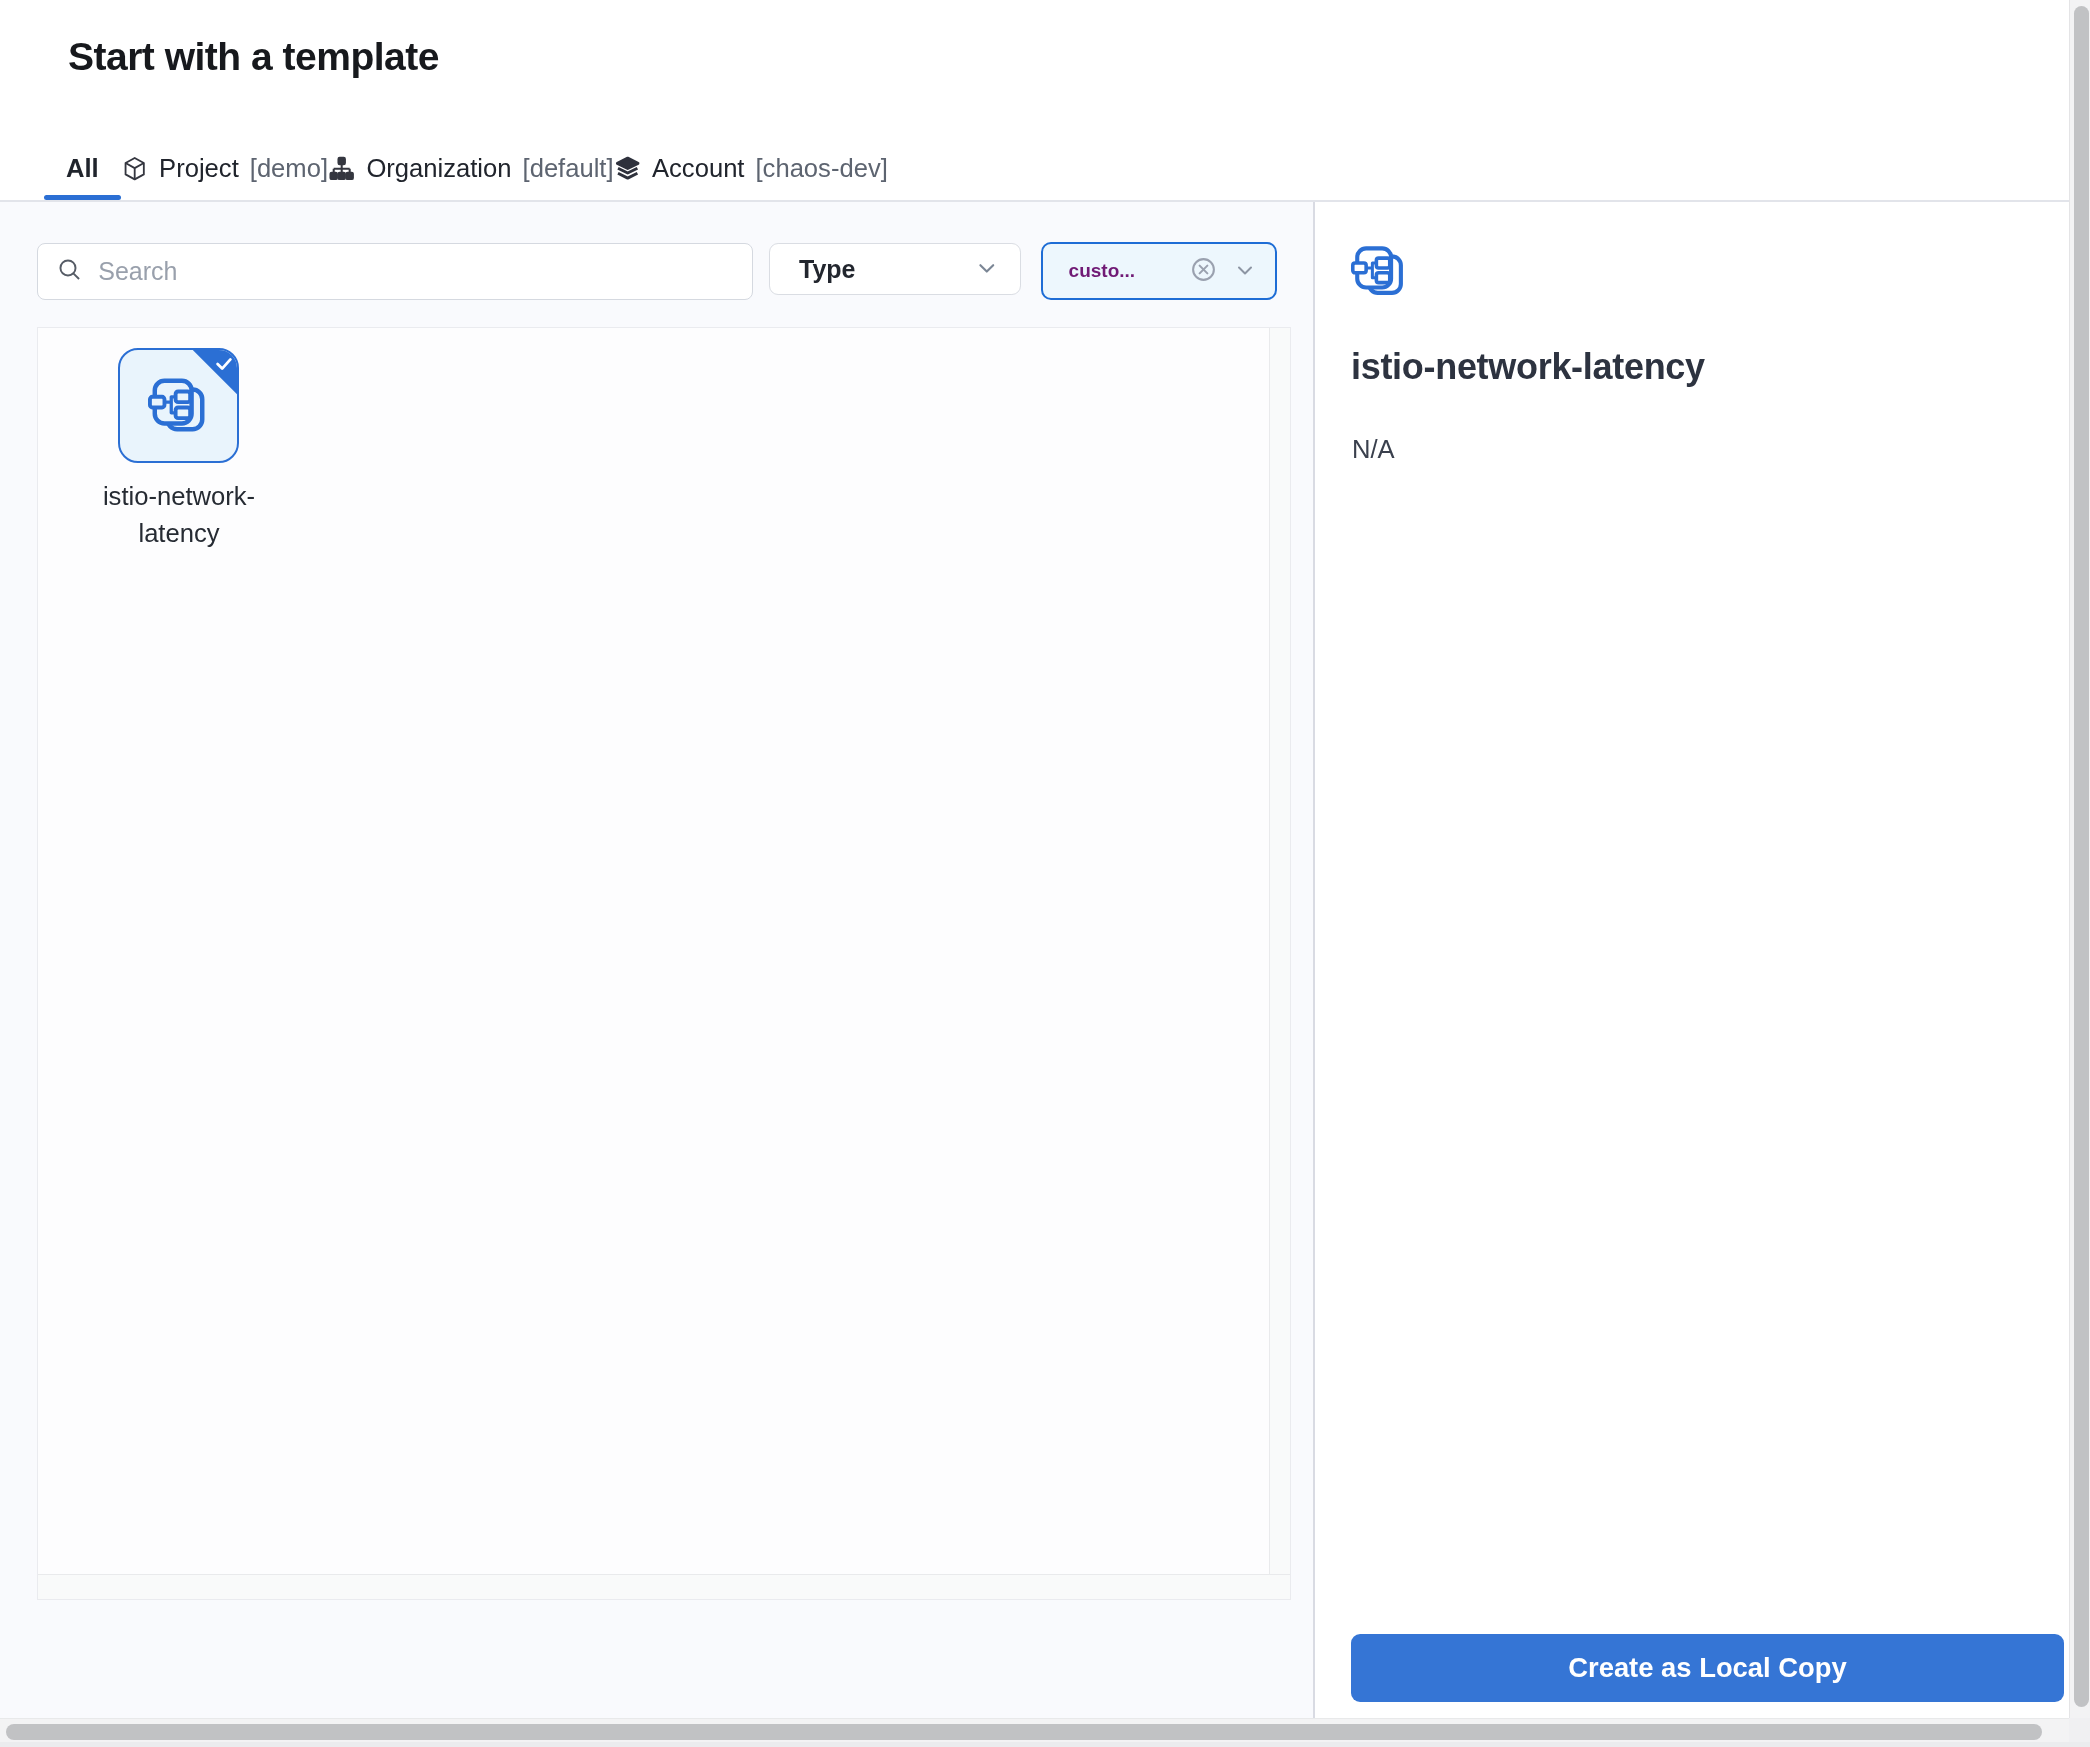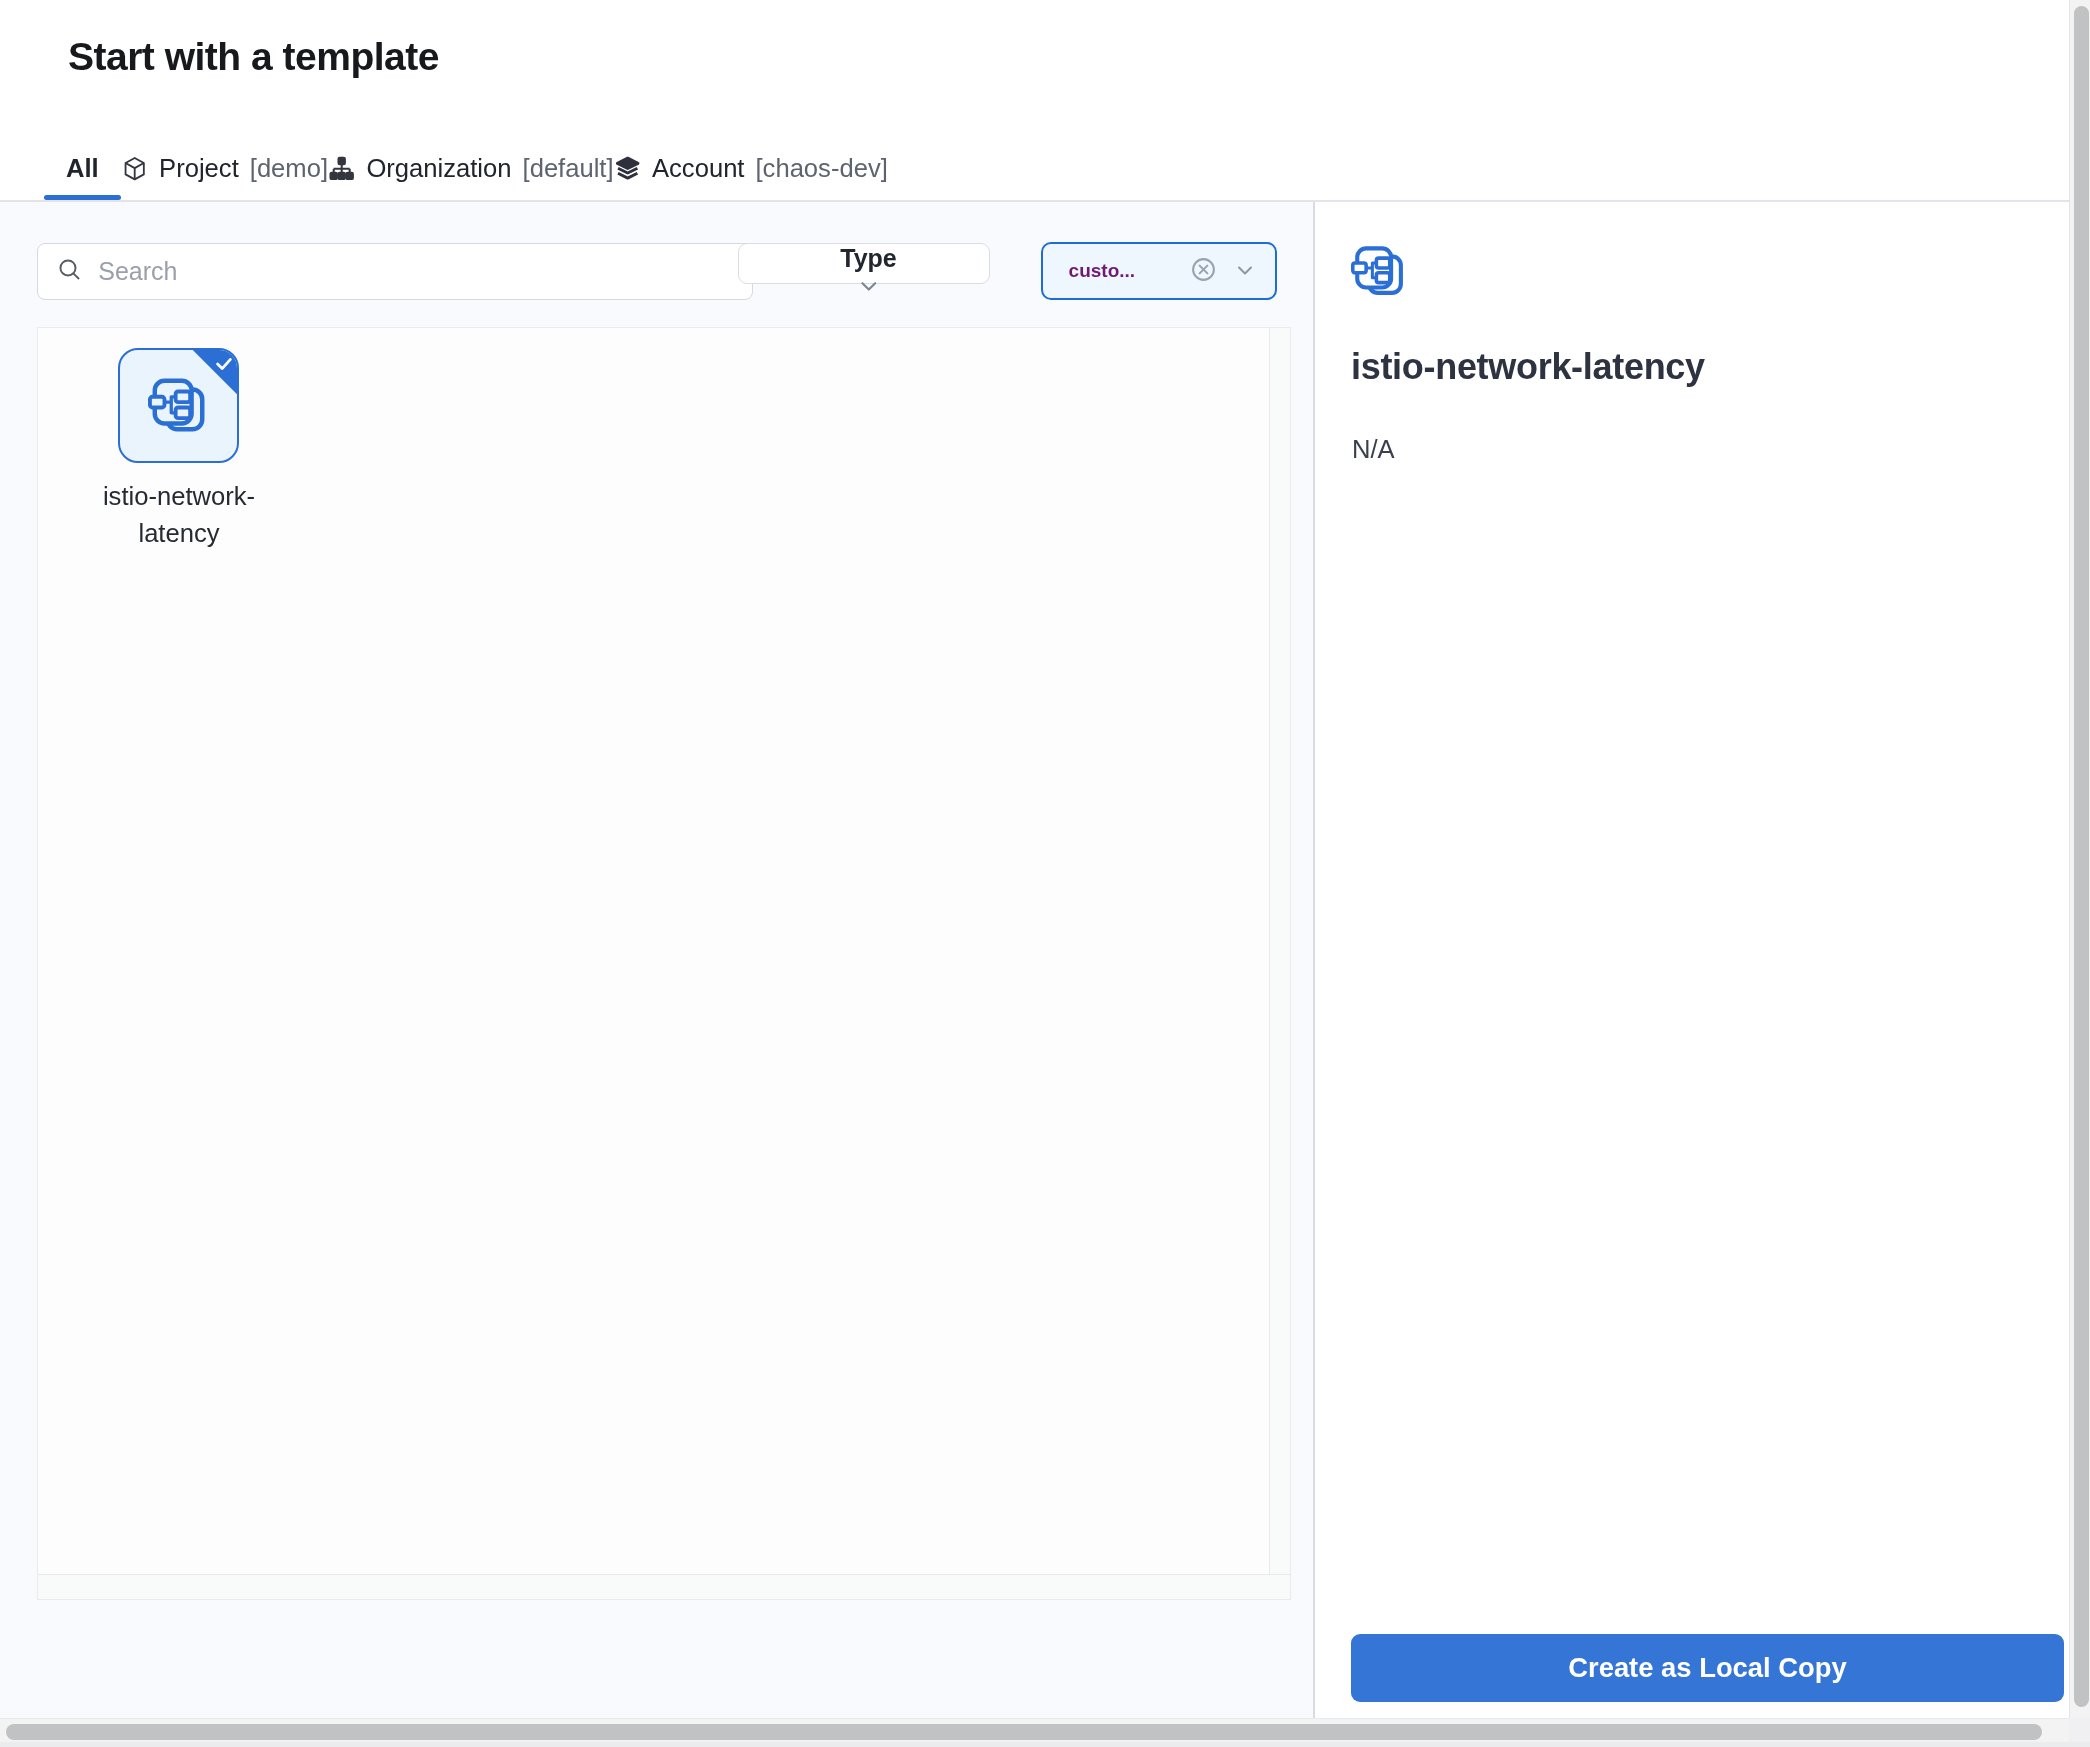--- a/index.html
+++ b/index.html
@@ -56,10 +56,10 @@
   .search-box input::placeholder { color: var(--placeholder, #99a0ac); }
 
   .type-dropdown {
-    position: absolute; left: 738px; top: 41px; width: 252px; height: 41px;
+    position: absolute; left: 769px; top: 41px; width: 252px; height: 52px;
     background: #fff; border: 1.8px solid #dadde3; border-radius: 9.1px;
     display: flex; align-items: center; justify-content: space-between;
-    padding: 0 20px 0 29px; cursor: pointer; flex-direction: column;
+    padding: 0 20px 0 29px; cursor: pointer;
   }
   .type-dropdown .label { font-size: 25px; font-weight: 600; color: #22262e; }
 

